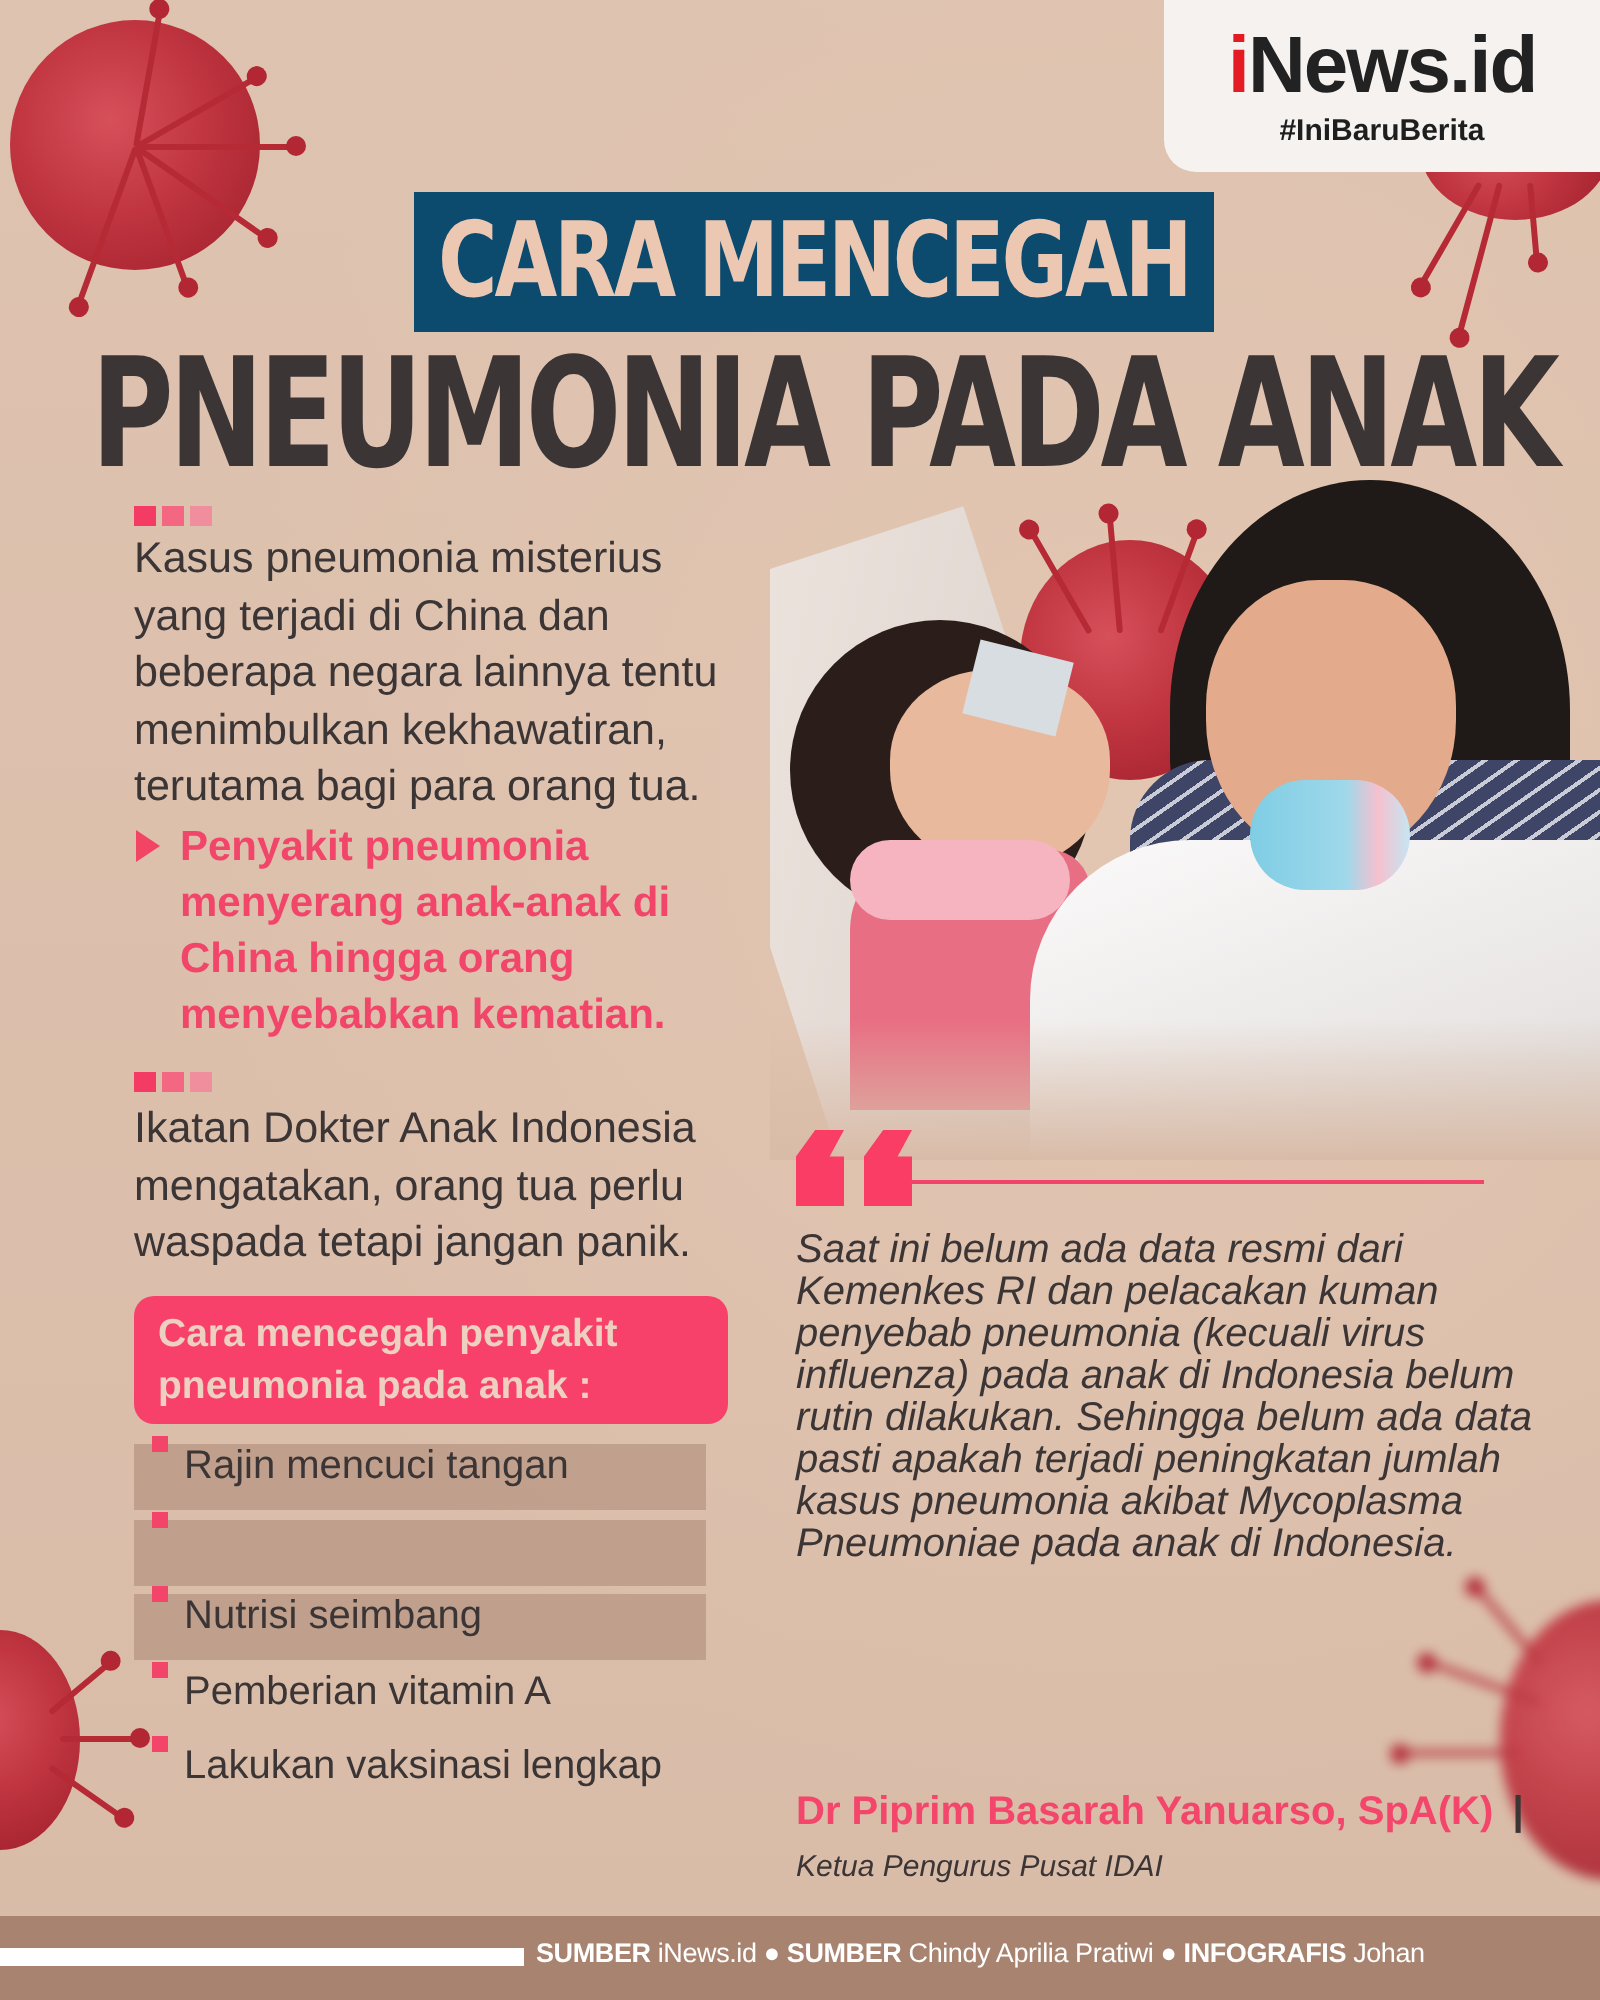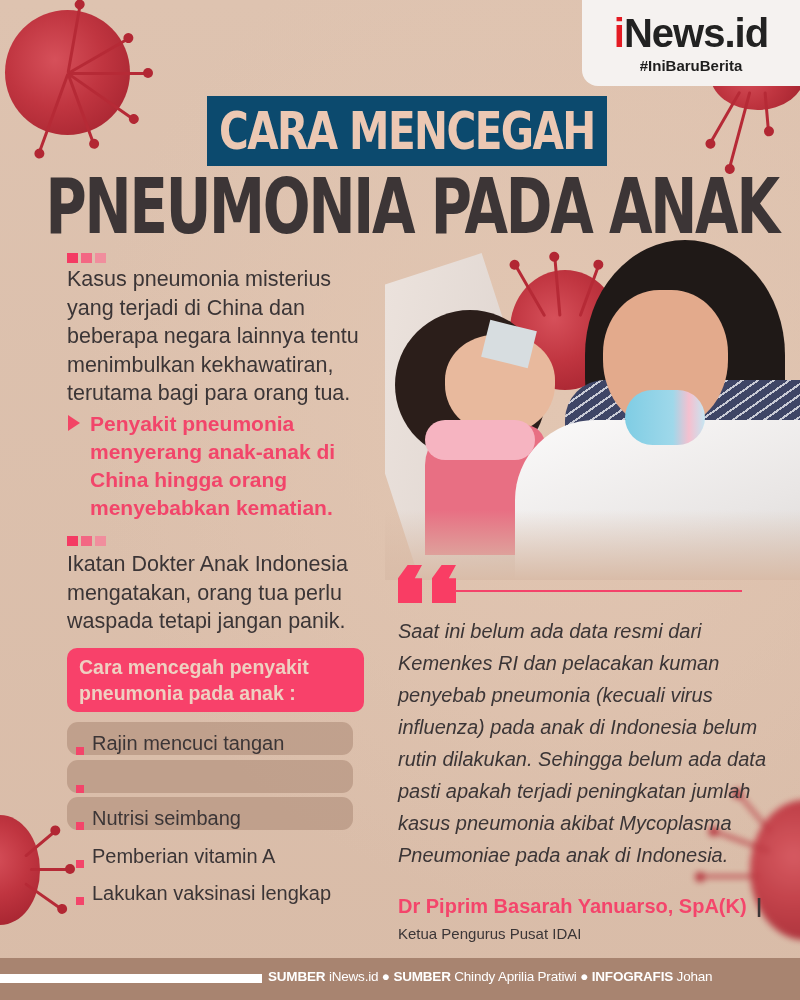--- a/index.html
+++ b/index.html
@@ -176,7 +176,7 @@
   }
   .quote-text {
     position: absolute; left: 398px; top: 615px; width: 370px;
-    font-style: italic; font-size: 20px; line-height: 32px; color: #3b3536;
+    font-style: italic; font-size: 20px; line-height: 21px; color: #3b3536;
   }
   .author {
     position: absolute; left: 398px; top: 893px; width: 370px;

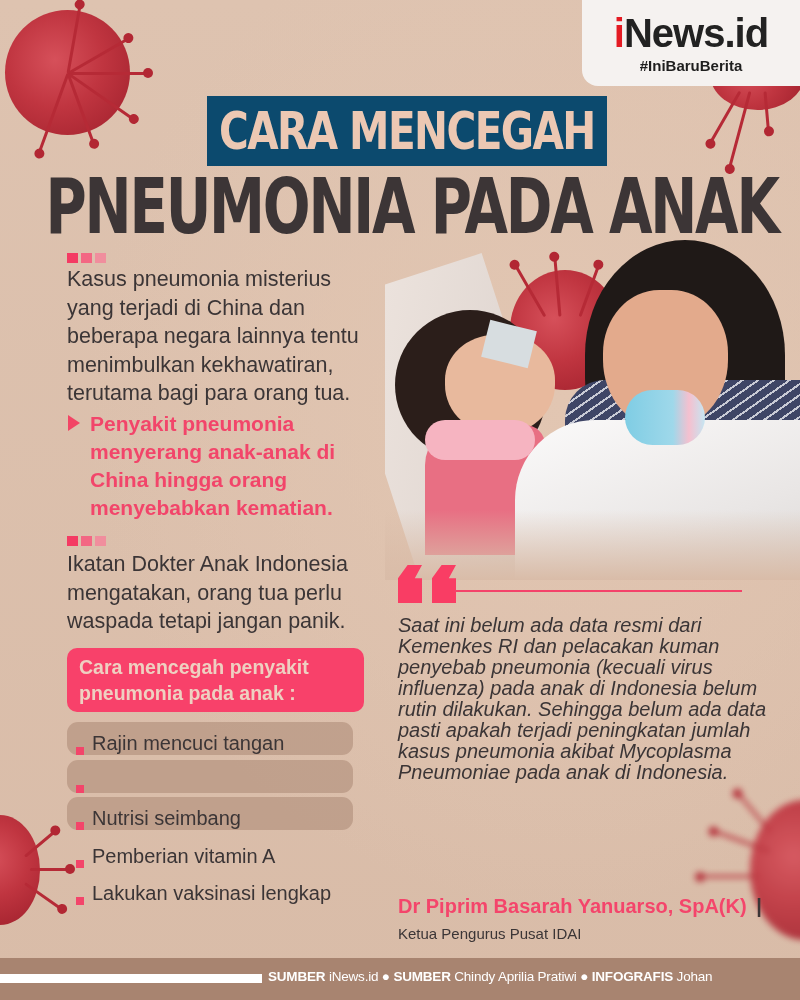--- a/index.html
+++ b/index.html
@@ -155,8 +155,8 @@
   .prev-list { position: absolute; left: 67px; top: 722px; width: 300px; }
   .prev-item {
     position: relative; height: 33px; margin-bottom: 4.5px;
-    display: flex; align-items: flex-end; padding-left: 9px;
-    font-size: 20px; color: #3b3536; width: 286px; border-radius: 11px;
+    display: flex; align-items: flex-start; padding-left: 9px;
+    font-size: 20px; color: #3b3536; width: 286px;
   }
   .prev-item.shade { background: rgba(160,125,105,0.45); }
   .prev-item .bullet {

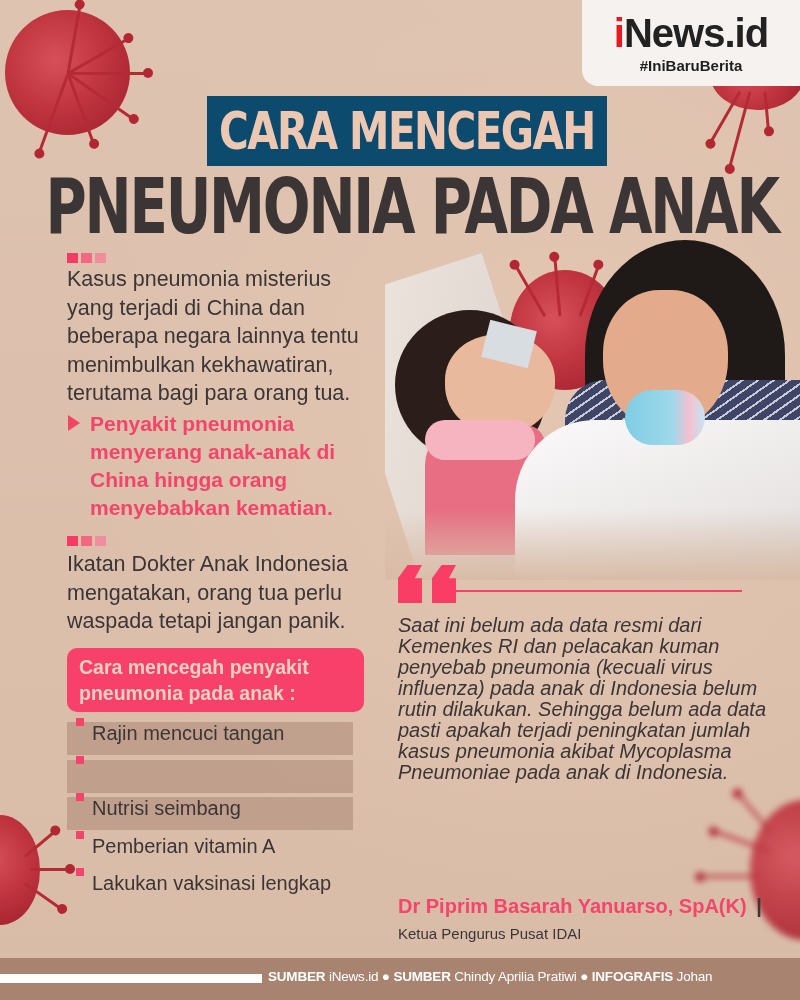--- a/index.html
+++ b/index.html
@@ -184,7 +184,7 @@
   }
   .author .name { color: #f4456b; font-weight: 700; }
   .author .sep { color: #3b3536; font-weight: 700; margin: 0 4px; }
-  .author .role { color: #3b3536; font-size: 15px; }
+  .author .role { color: #3b3536; font-size: 15px; font-style: italic; }
 
   
   .footer {

